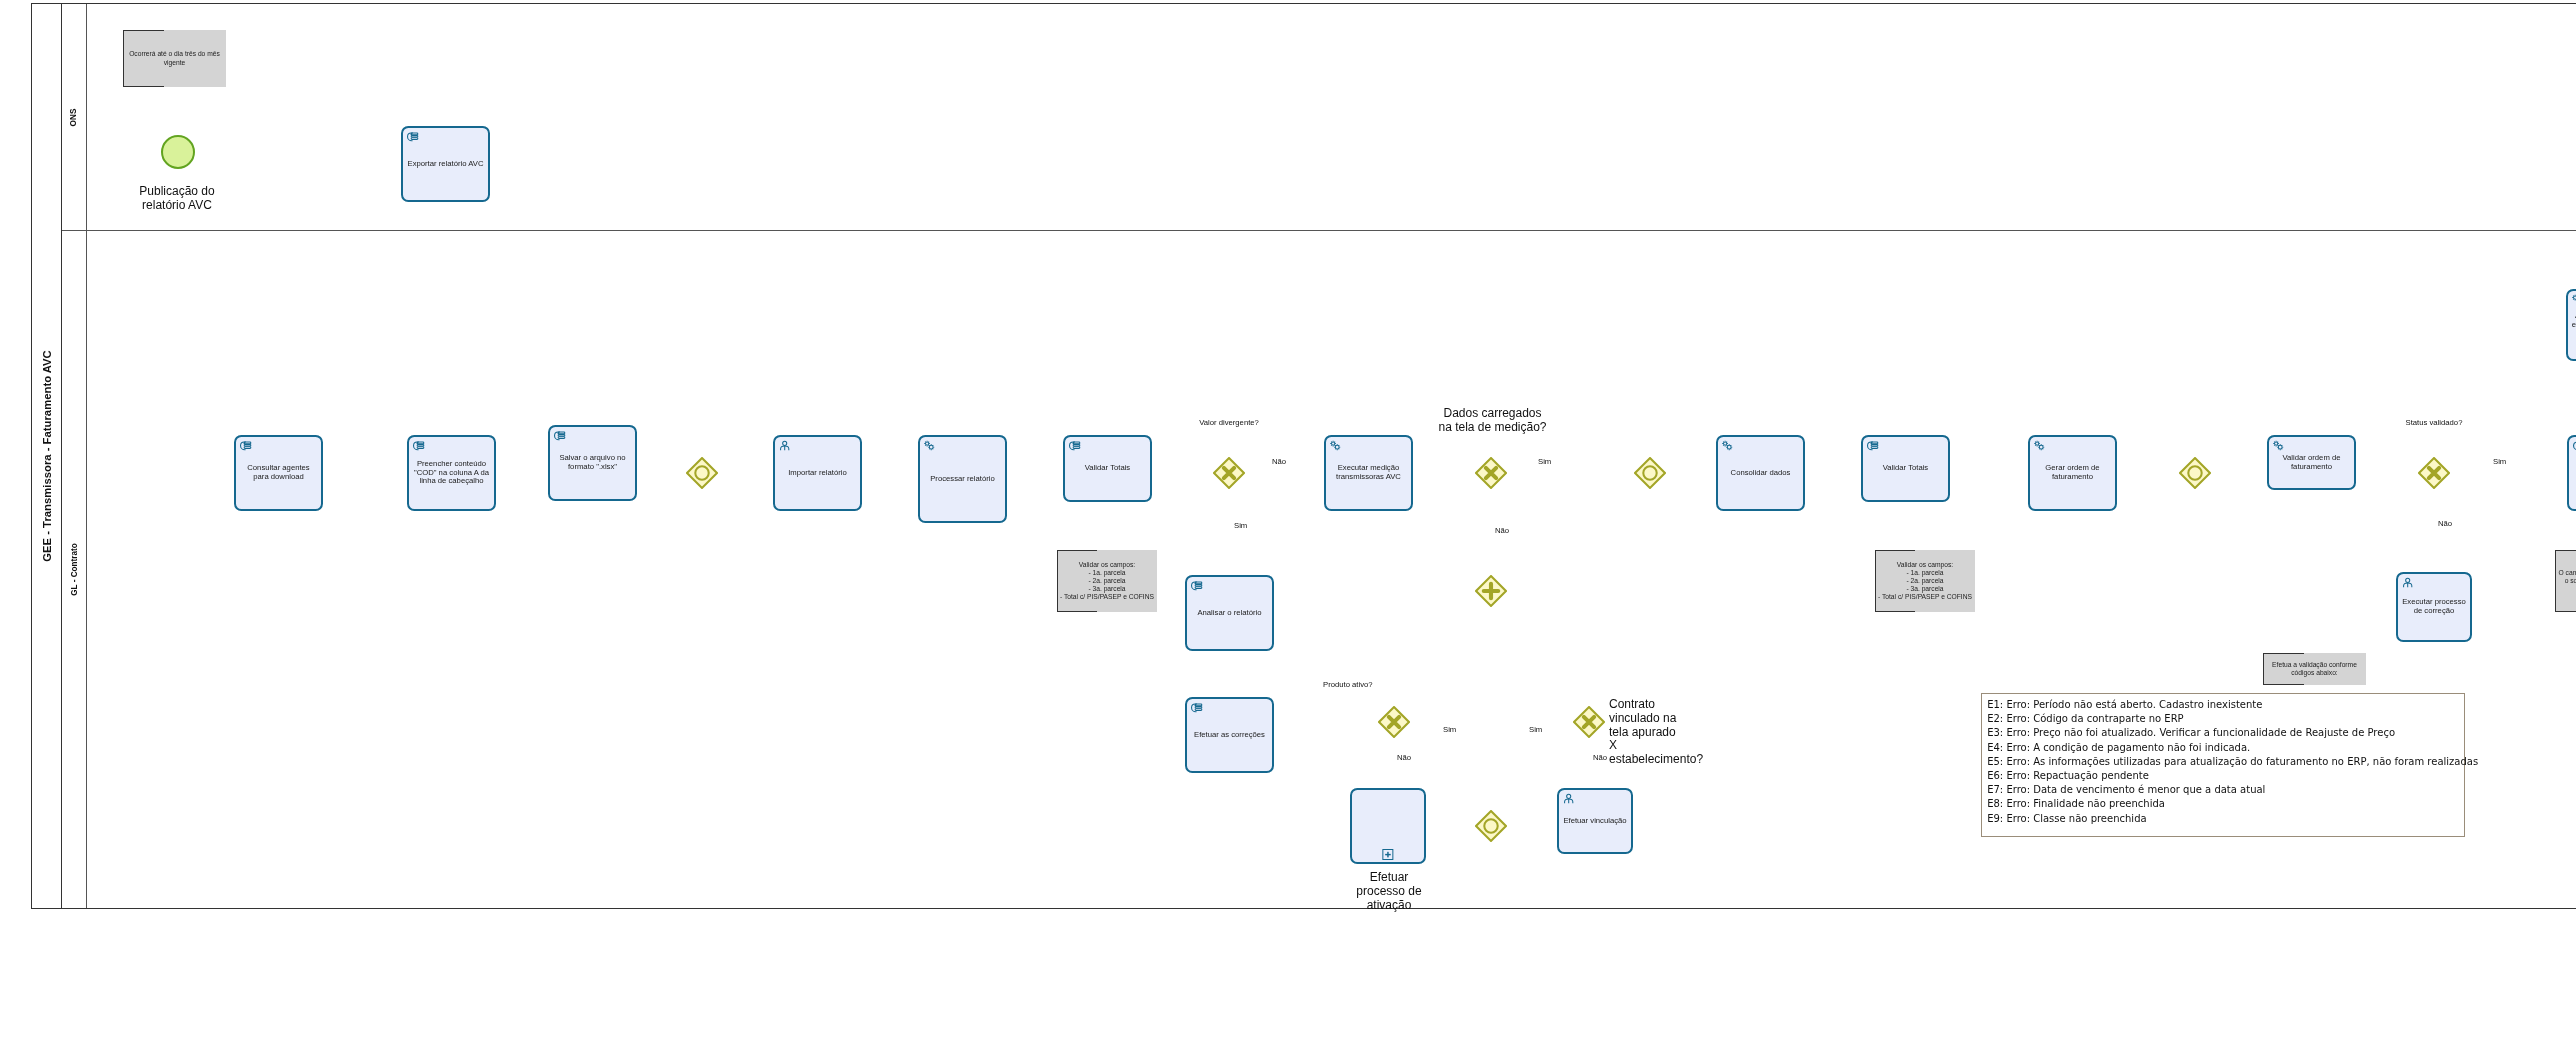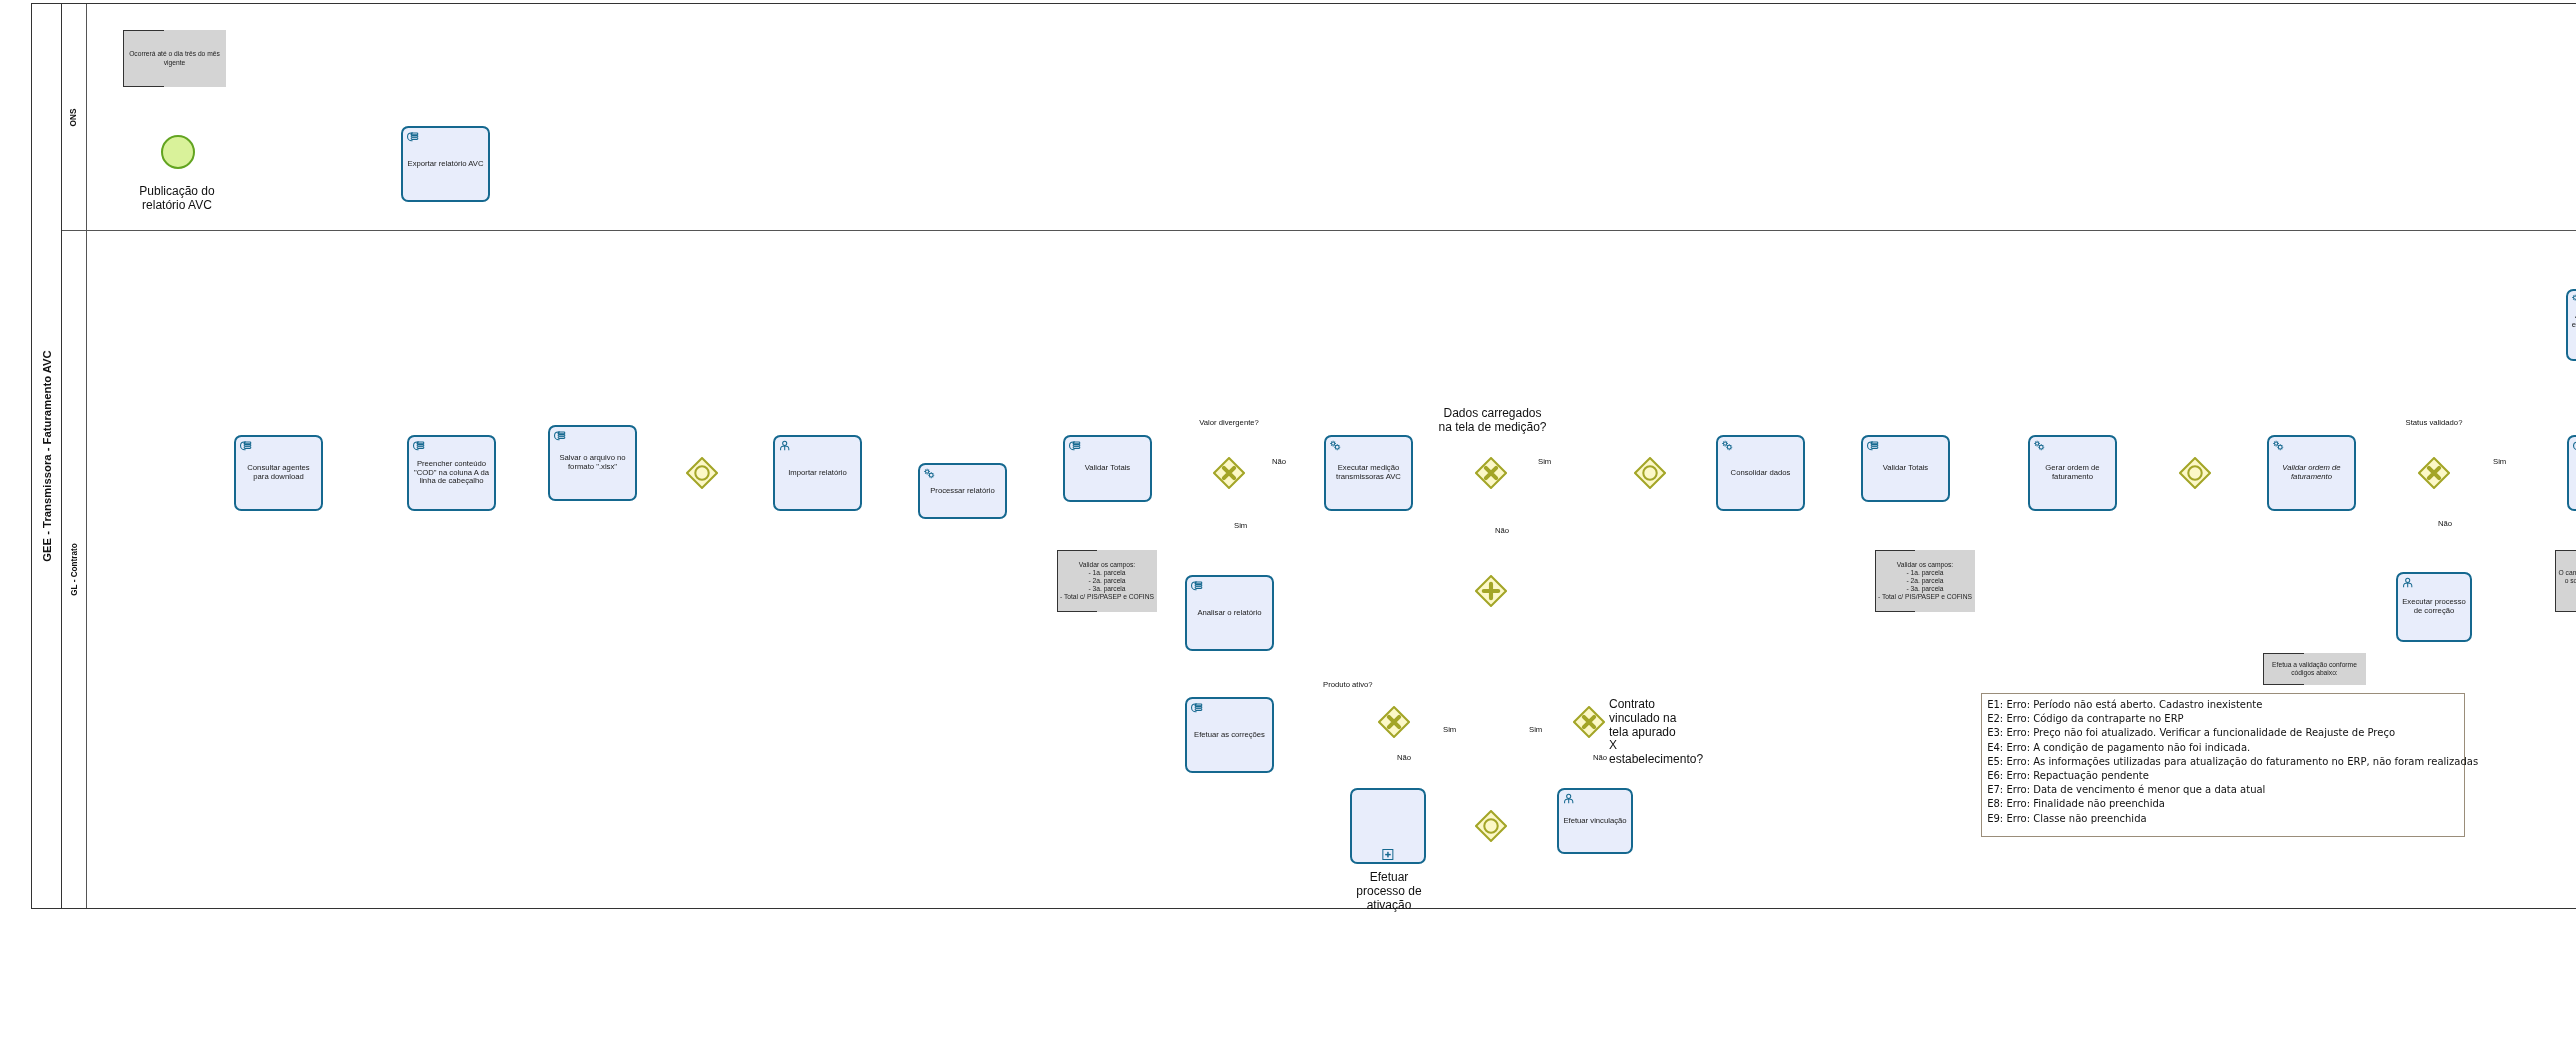--- a/index.html
+++ b/index.html
@@ -401,7 +401,7 @@
     <span class="lbl">Gerar ordem de faturamento</span>
   </div>
 
-  <div class="task" style="left:2267px;top:435px;width:89px;height:76px;font-style:italic;">
+  <div class="task" style="left:2267px;top:435px;width:89px;height:55px;">
     <span class="tico">
       <svg viewBox="0 0 26 22" width="13.4" height="11.3">
           <g fill="none" stroke="#15688f" stroke-width="2">

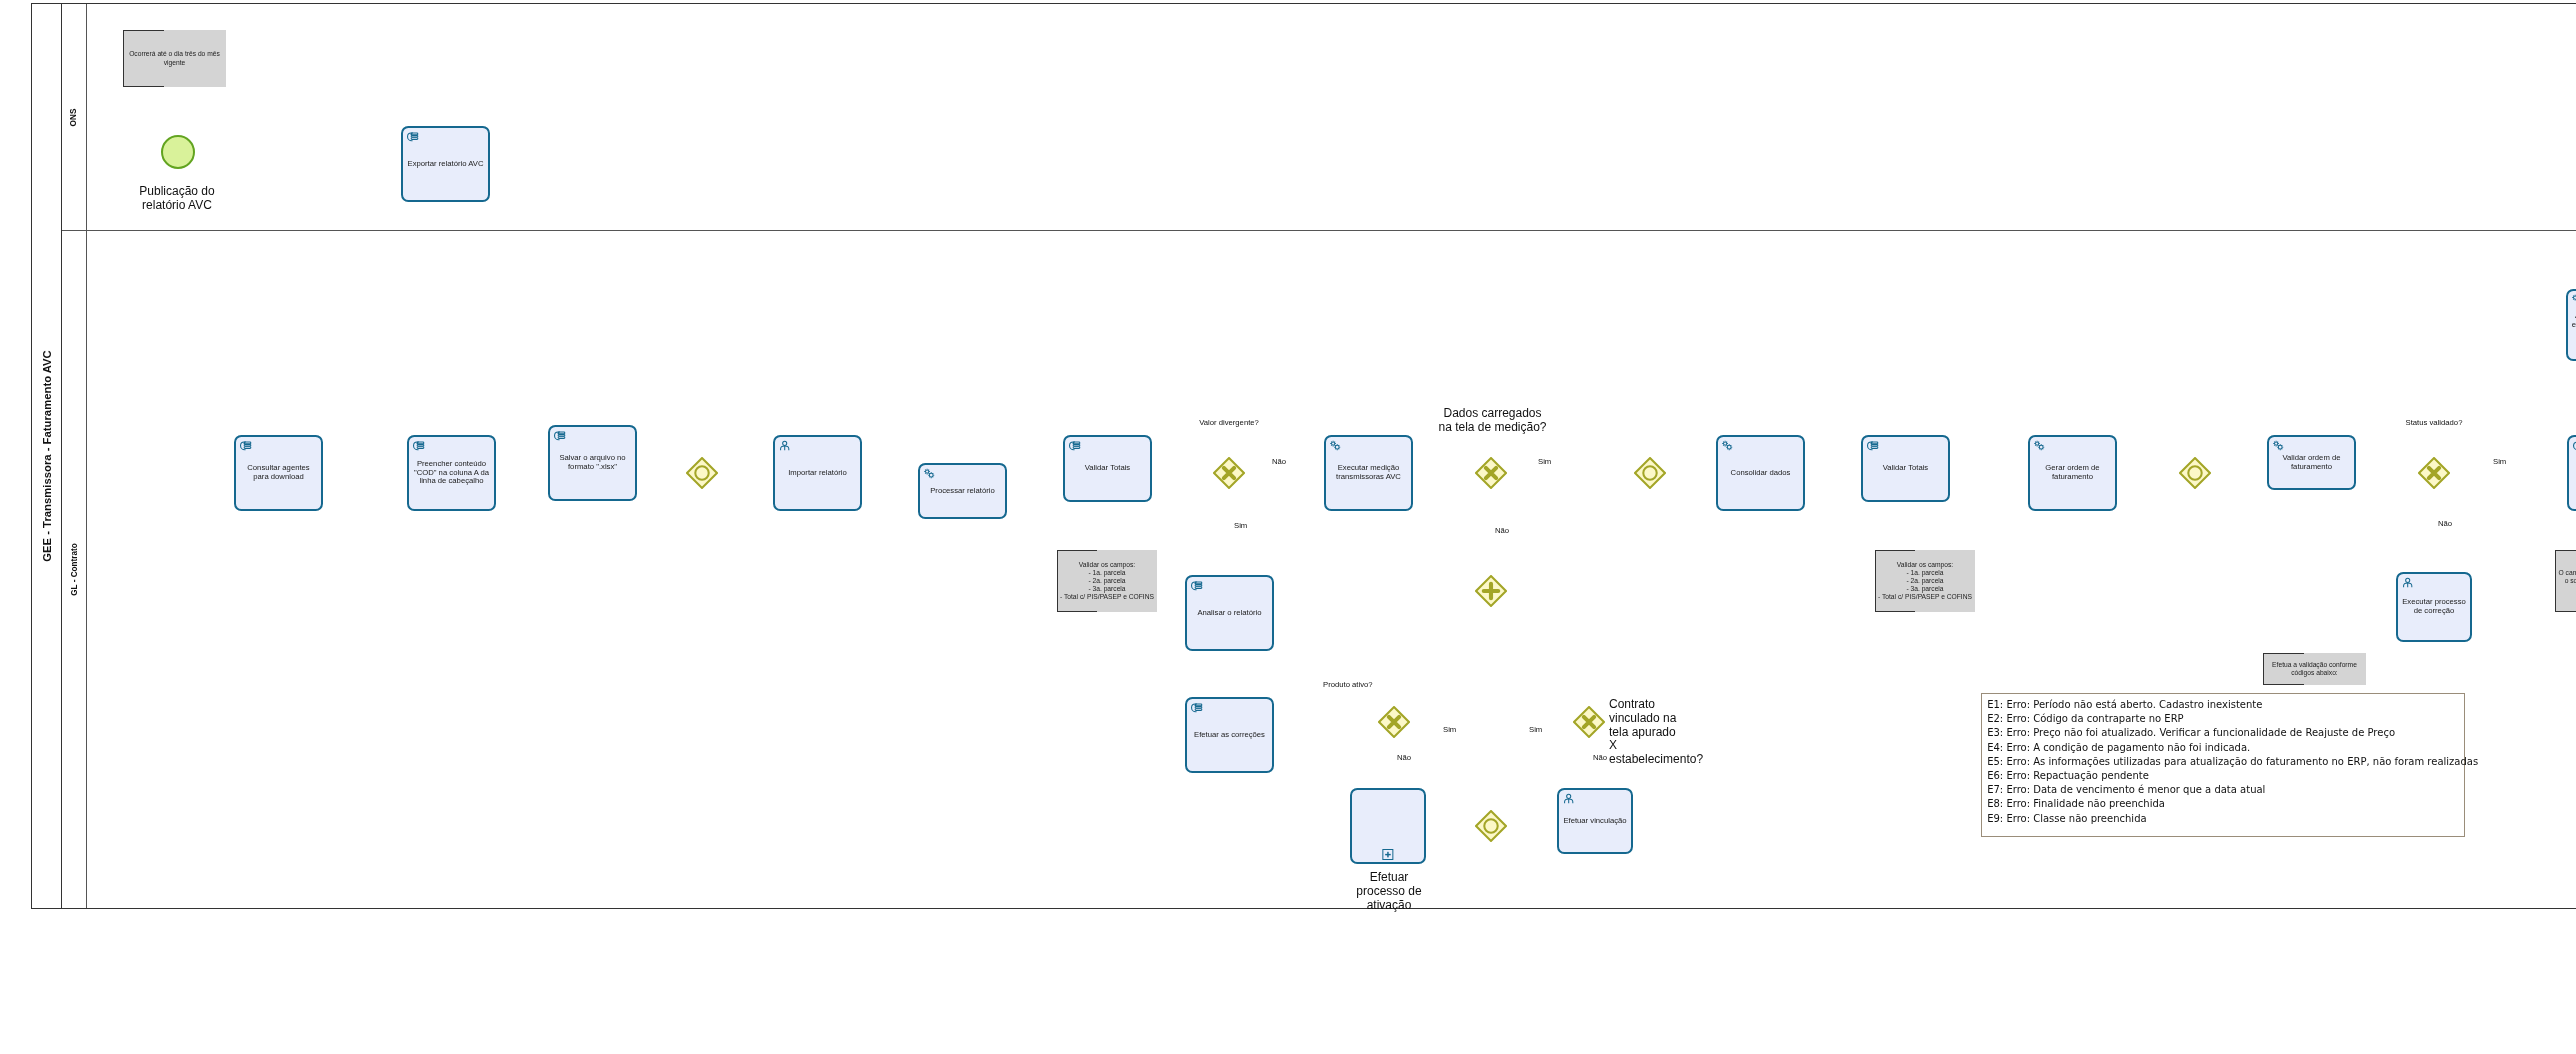--- a/index.html
+++ b/index.html
@@ -260,7 +260,7 @@
     <span class="lbl">Importar relatório</span>
   </div>
 
-  <div class="task" style="left:918px;top:435px;width:89px;height:56px;margin-top:28px;">
+  <div class="task" style="left:918px;top:435px;width:89px;height:88px;">
     <span class="tico">
       <svg viewBox="0 0 26 22" width="13.4" height="11.3">
           <g fill="none" stroke="#15688f" stroke-width="2">

